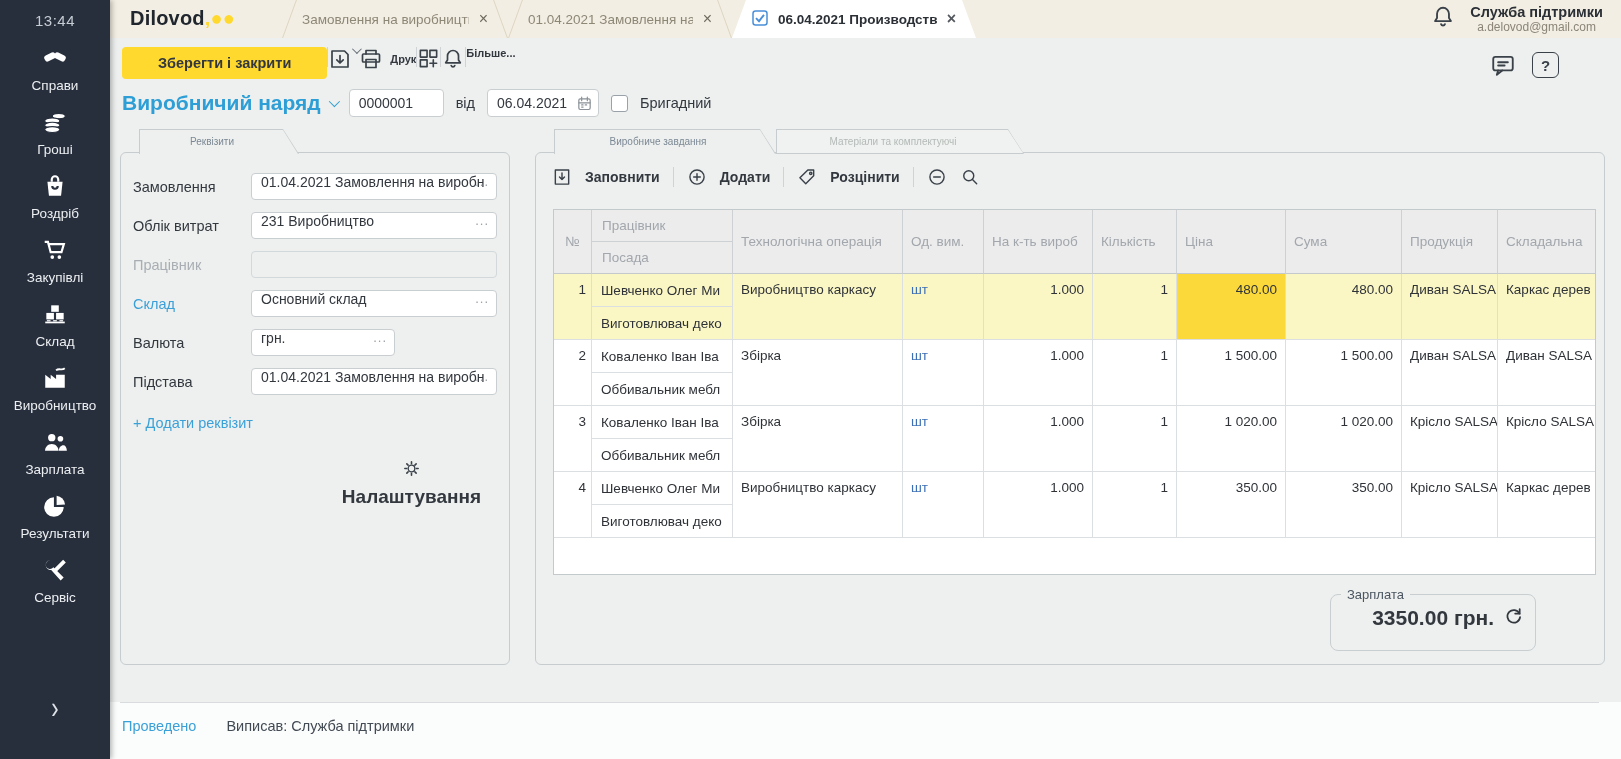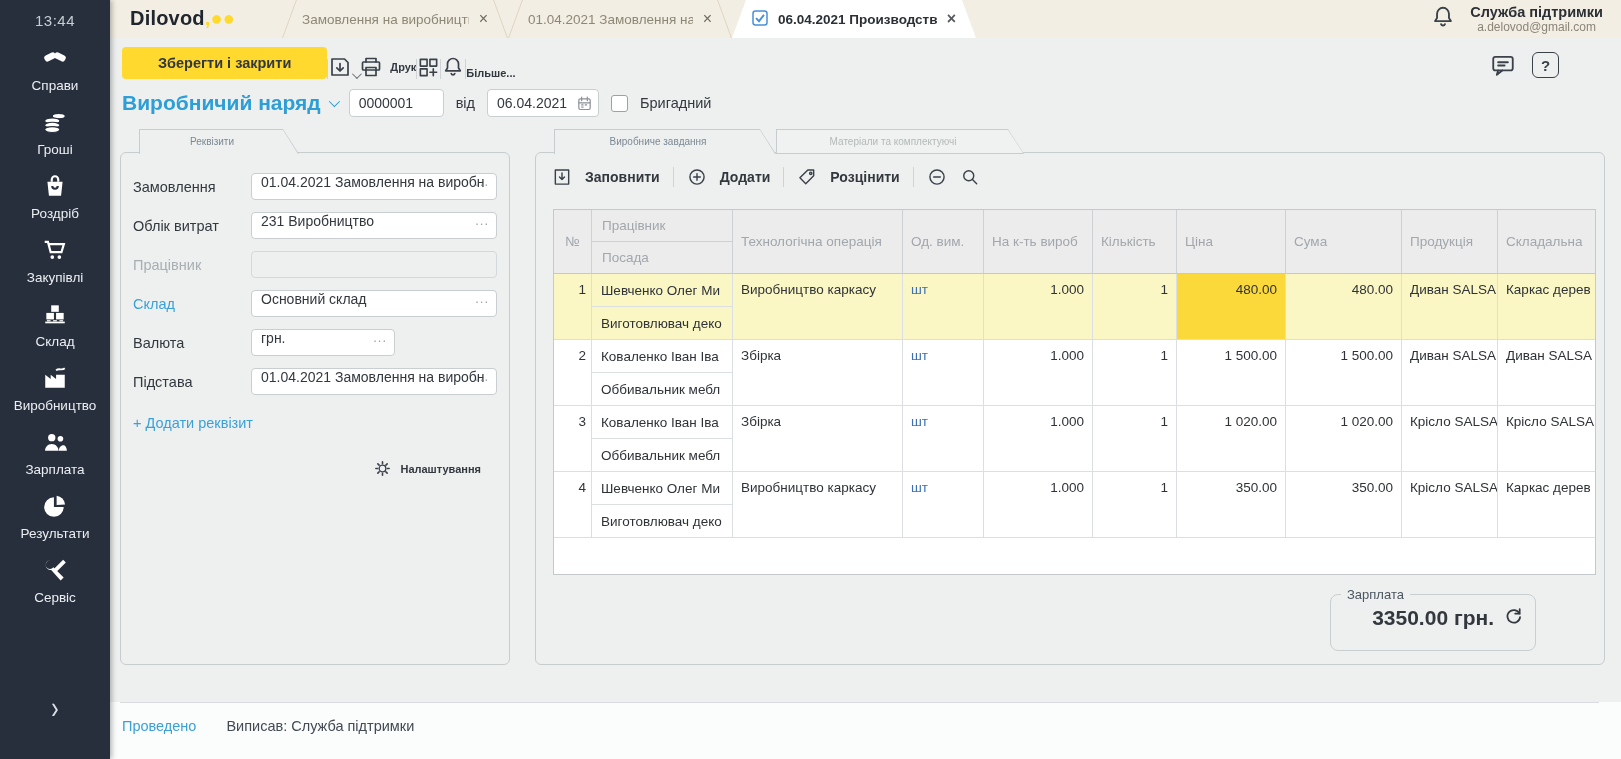--- a/index.html
+++ b/index.html
@@ -47,7 +47,7 @@
   .content { position:absolute; left:110px; top:38px; width:1511px; height:721px; background:#edf0ef; }
 
   
-  .cmdbar { position:absolute; left:12px; top:9px; height:32px; display:flex; align-items:flex-end; }
+  .cmdbar { position:absolute; left:12px; top:9px; height:32px; display:flex; align-items:flex-start; }
   .btn-primary { background:#ffd92e; border:none; border-radius:4px; height:32px; padding:0 36px;
                  font-family:inherit; font-size:14.5px; font-weight:bold; color:#33383f; cursor:pointer; }
   .vsep { width:1px; height:20px; background:#cfd3d6; }

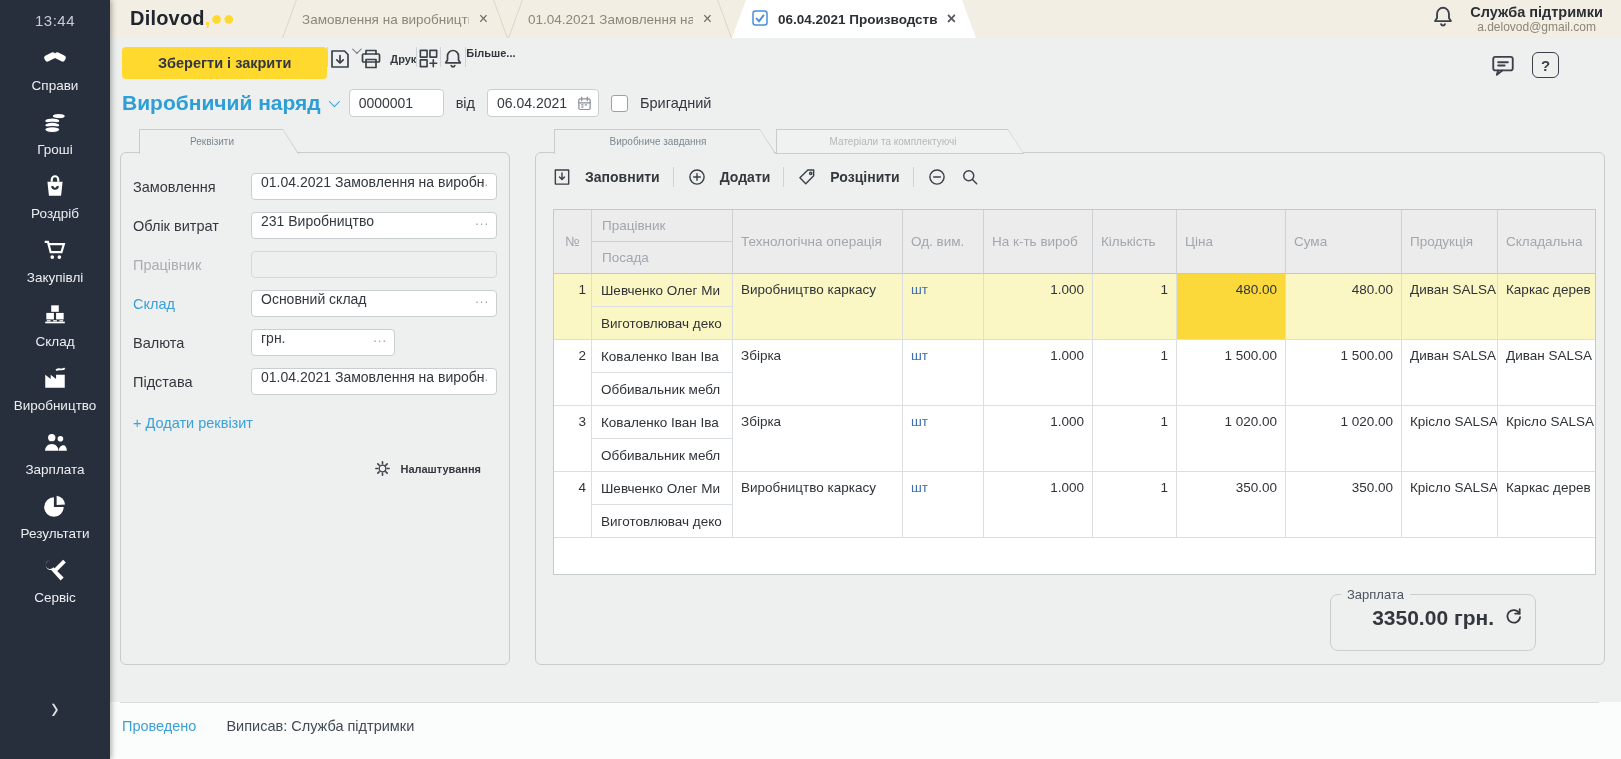--- a/index.html
+++ b/index.html
@@ -104,7 +104,7 @@
   .finput.short { flex:none; width:144px; }
   .addlink { font-size:14.5px; color:#3aa0d8; cursor:pointer; margin-top:8px; }
   .settings { display:flex; align-items:center; gap:8px; align-self:flex-end; margin-top:16px; margin-right:16px;
-              font-size:11px; font-weight:bold; color:#33383f; cursor:pointer; }
+              font-size:19px; font-weight:bold; color:#33383f; cursor:pointer;flex-direction:column; }
 
   
   .rtoolbar { position:absolute; left:16px; top:14px; display:flex; align-items:center; gap:13px; }

